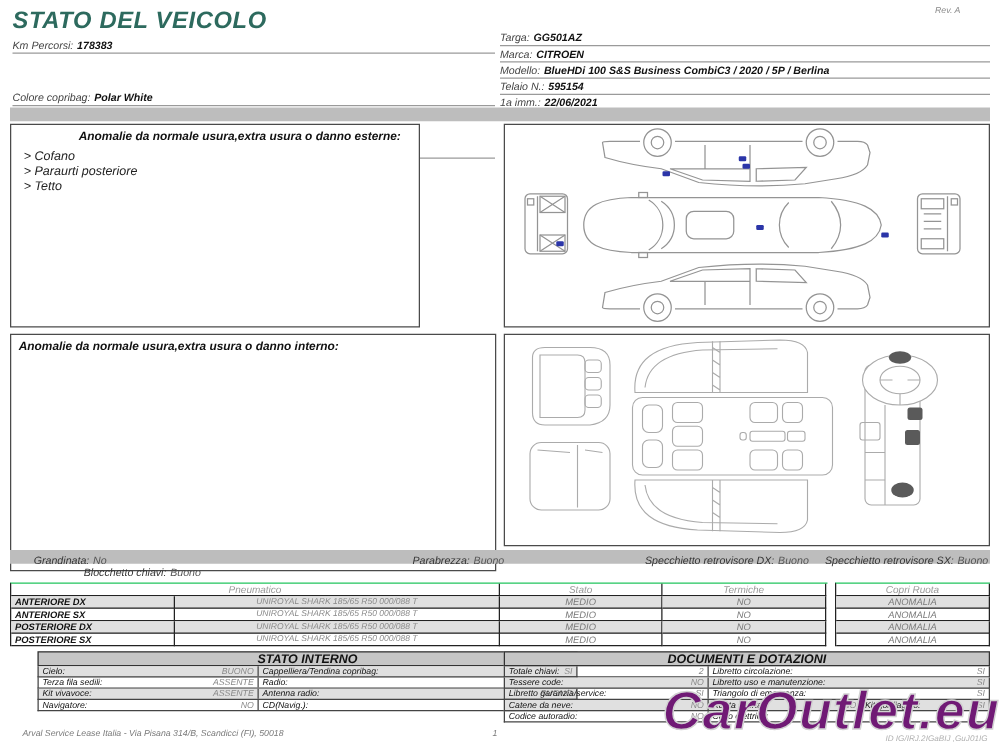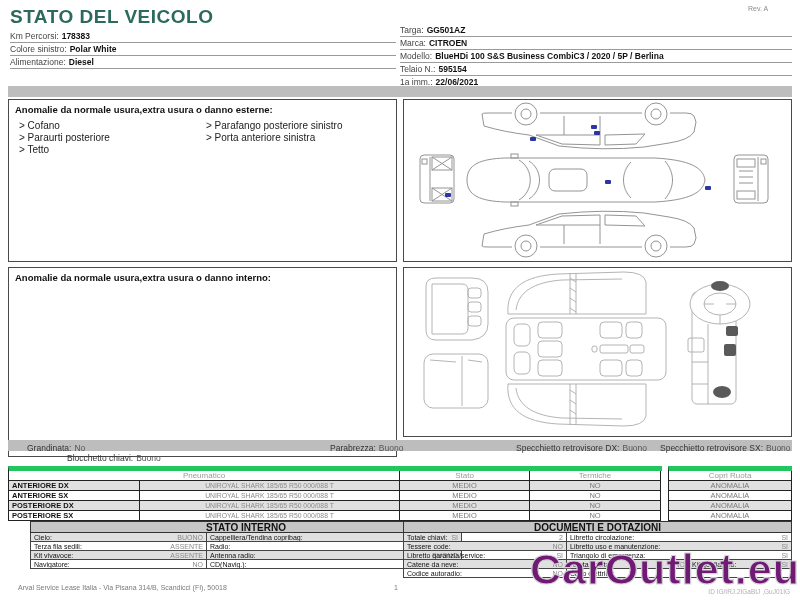--- a/index.html
+++ b/index.html
@@ -5,7 +5,7 @@
   html,body{margin:0;padding:0;}
   body{width:800px;height:600px;position:relative;background:#fff;
        font-family:"Liberation Sans","DejaVu Sans",sans-serif;color:#222;overflow:hidden;}
-  .abs{position:absolute;}
+  .abs{position:absolute;font-style:italic;}
 
   
   .page-title{left:10px;top:6px;font-size:19px;font-weight:bold;color:#2d6a5e;letter-spacing:.5px;}

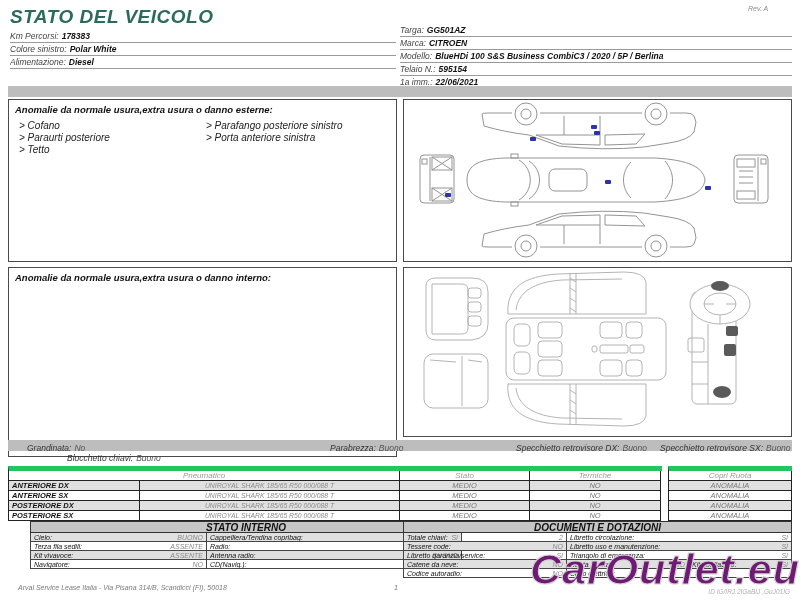--- a/index.html
+++ b/index.html
@@ -67,7 +67,7 @@
 <div class="abs page-title">STATO DEL VEICOLO</div>
 <div class="abs rev">Rev. A</div>
 
-<div class="abs info-col" style="left:10px;top:30px;width:386px;">
+<div class="abs info-col" style="left:10px;top:30px;width:386px;gap:29px;">
   <div class="info-row"><span class="lbl">Km Percorsi:</span><span class="val">178383</span></div>
   <div class="info-row"><span class="lbl">Colore sinistro:</span><span class="val">Polar White</span></div>
   <div class="info-row"><span class="lbl">Alimentazione:</span><span class="val">Diesel</span></div>

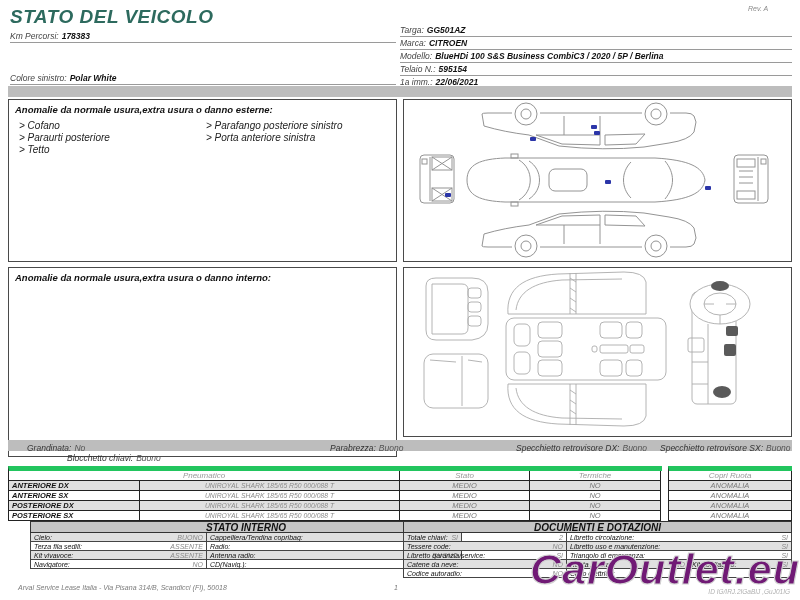--- a/index.html
+++ b/index.html
@@ -69,7 +69,7 @@
 
 <div class="abs info-col" style="left:10px;top:30px;width:386px;gap:29px;">
   <div class="info-row"><span class="lbl">Km Percorsi:</span><span class="val">178383</span></div>
-  <div class="info-row"><span class="lbl">Colore sinistro:</span><span class="val">Polar White</span></div>
+  <div class="info-row"><span class="lbl">Colore copribag:</span><span class="val">Polar White</span></div>
   <div class="info-row"><span class="lbl">Alimentazione:</span><span class="val">Diesel</span></div>
 </div>
 

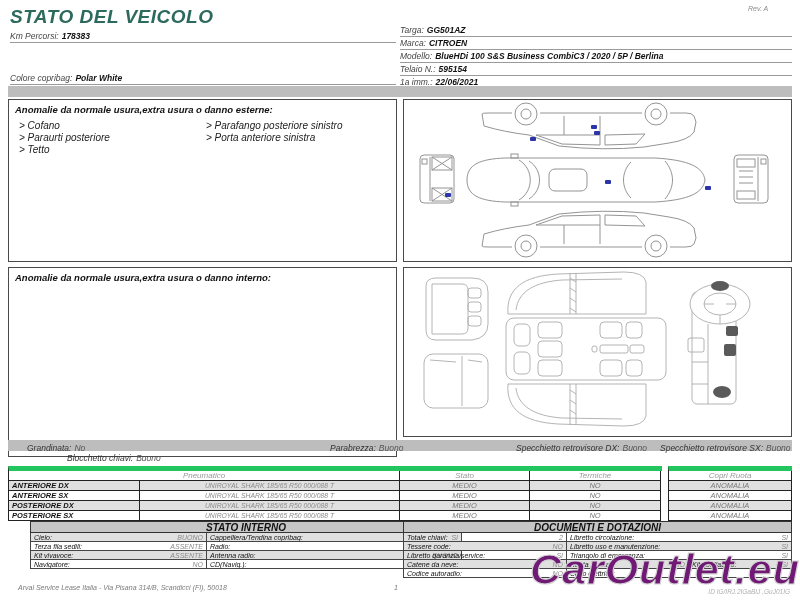--- a/index.html
+++ b/index.html
@@ -83,7 +83,7 @@
 
 <div class="abs band" style="top:86px;"></div>
 
-<div class="abs panel" style="left:8px;top:99px;width:389px;height:163px;">
+<div class="abs panel" style="left:8px;top:99px;width:328px;height:163px;padding-left:48px;">
   <h3>Anomalie da normale usura,extra usura o danno esterne:</h3>
   <div class="an-list" style="left:10px;">&gt; Cofano
 &gt; Paraurti posteriore

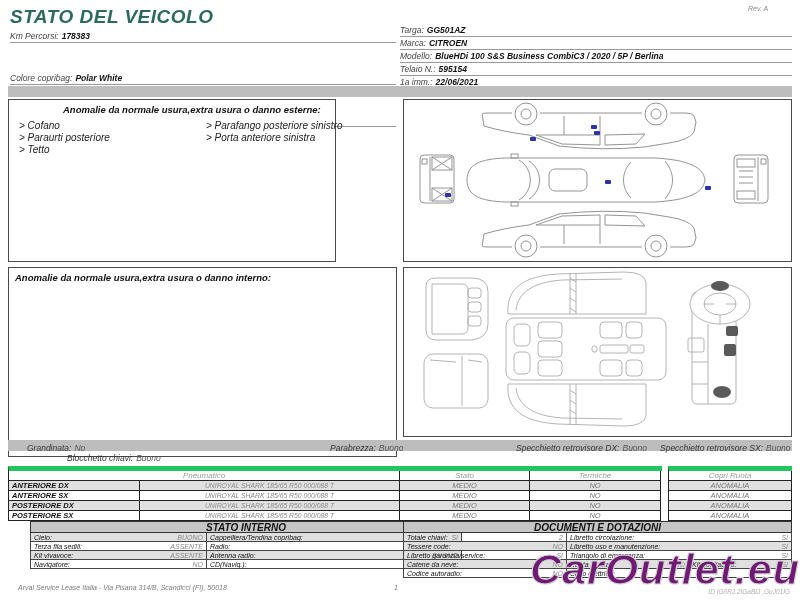--- a/index.html
+++ b/index.html
@@ -88,8 +88,6 @@
   <div class="an-list" style="left:10px;">&gt; Cofano
 &gt; Paraurti posteriore
 &gt; Tetto</div>
-  <div class="an-list" style="left:197px;">&gt; Parafango posteriore sinistro
-&gt; Porta anteriore sinistra</div>
 </div>
 
 <div class="abs panel" style="left:403px;top:99px;width:389px;height:163px;">

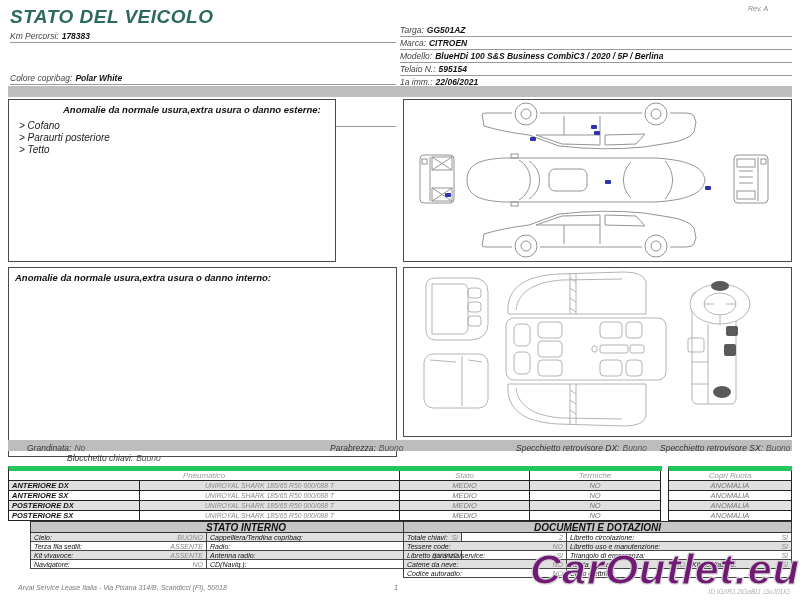--- a/index.html
+++ b/index.html
@@ -28,7 +28,7 @@
   .cond .val{color:#555;margin-left:3px;}
 
   
-  .tgrid{display:grid;border-left:1px solid #222;border-top:5px solid #22c55e;box-sizing:border-box;}
+  .tgrid{display:grid;border-left:1px solid #222;border-top:1px solid #22c55e;box-sizing:border-box;}
   .tgrid>div{border-right:1px solid #222;border-bottom:1px solid #222;box-sizing:border-box;
              display:flex;align-items:center;justify-content:center;overflow:hidden;white-space:nowrap;}
   .thead{color:#9a9a9a;font-size:8px;}

